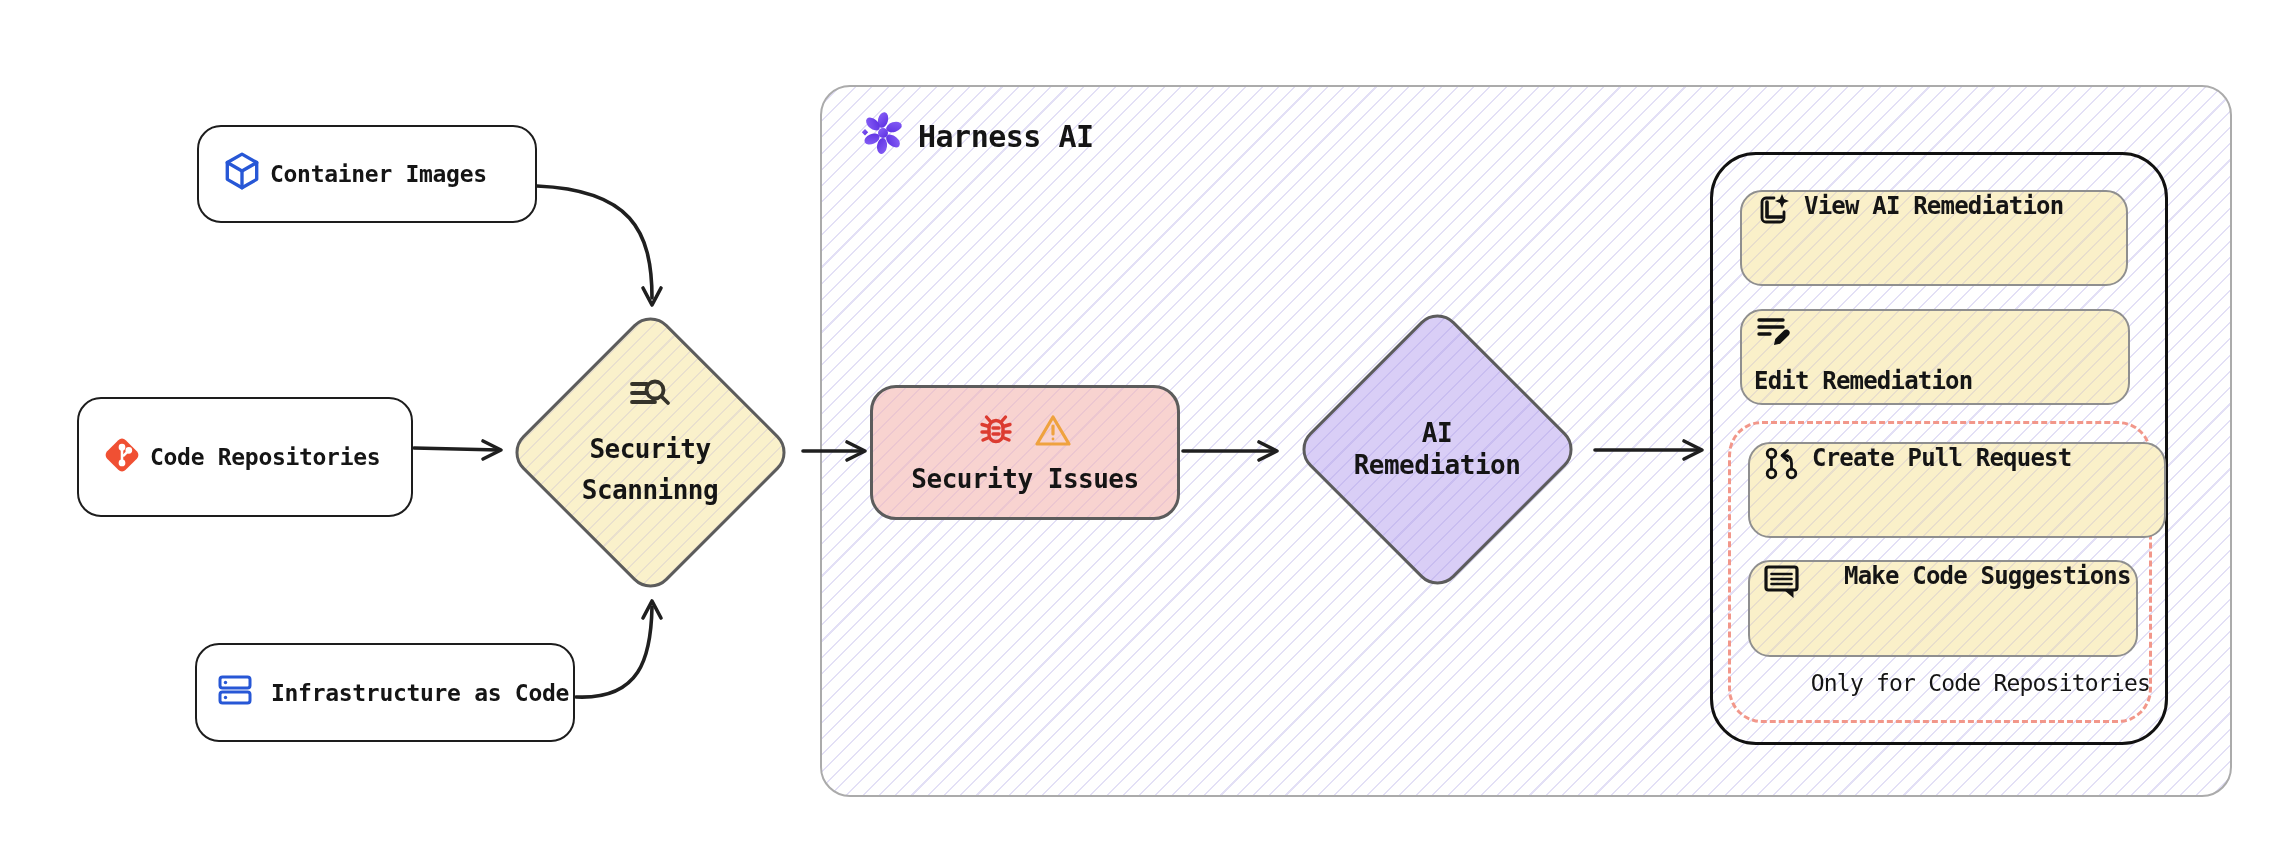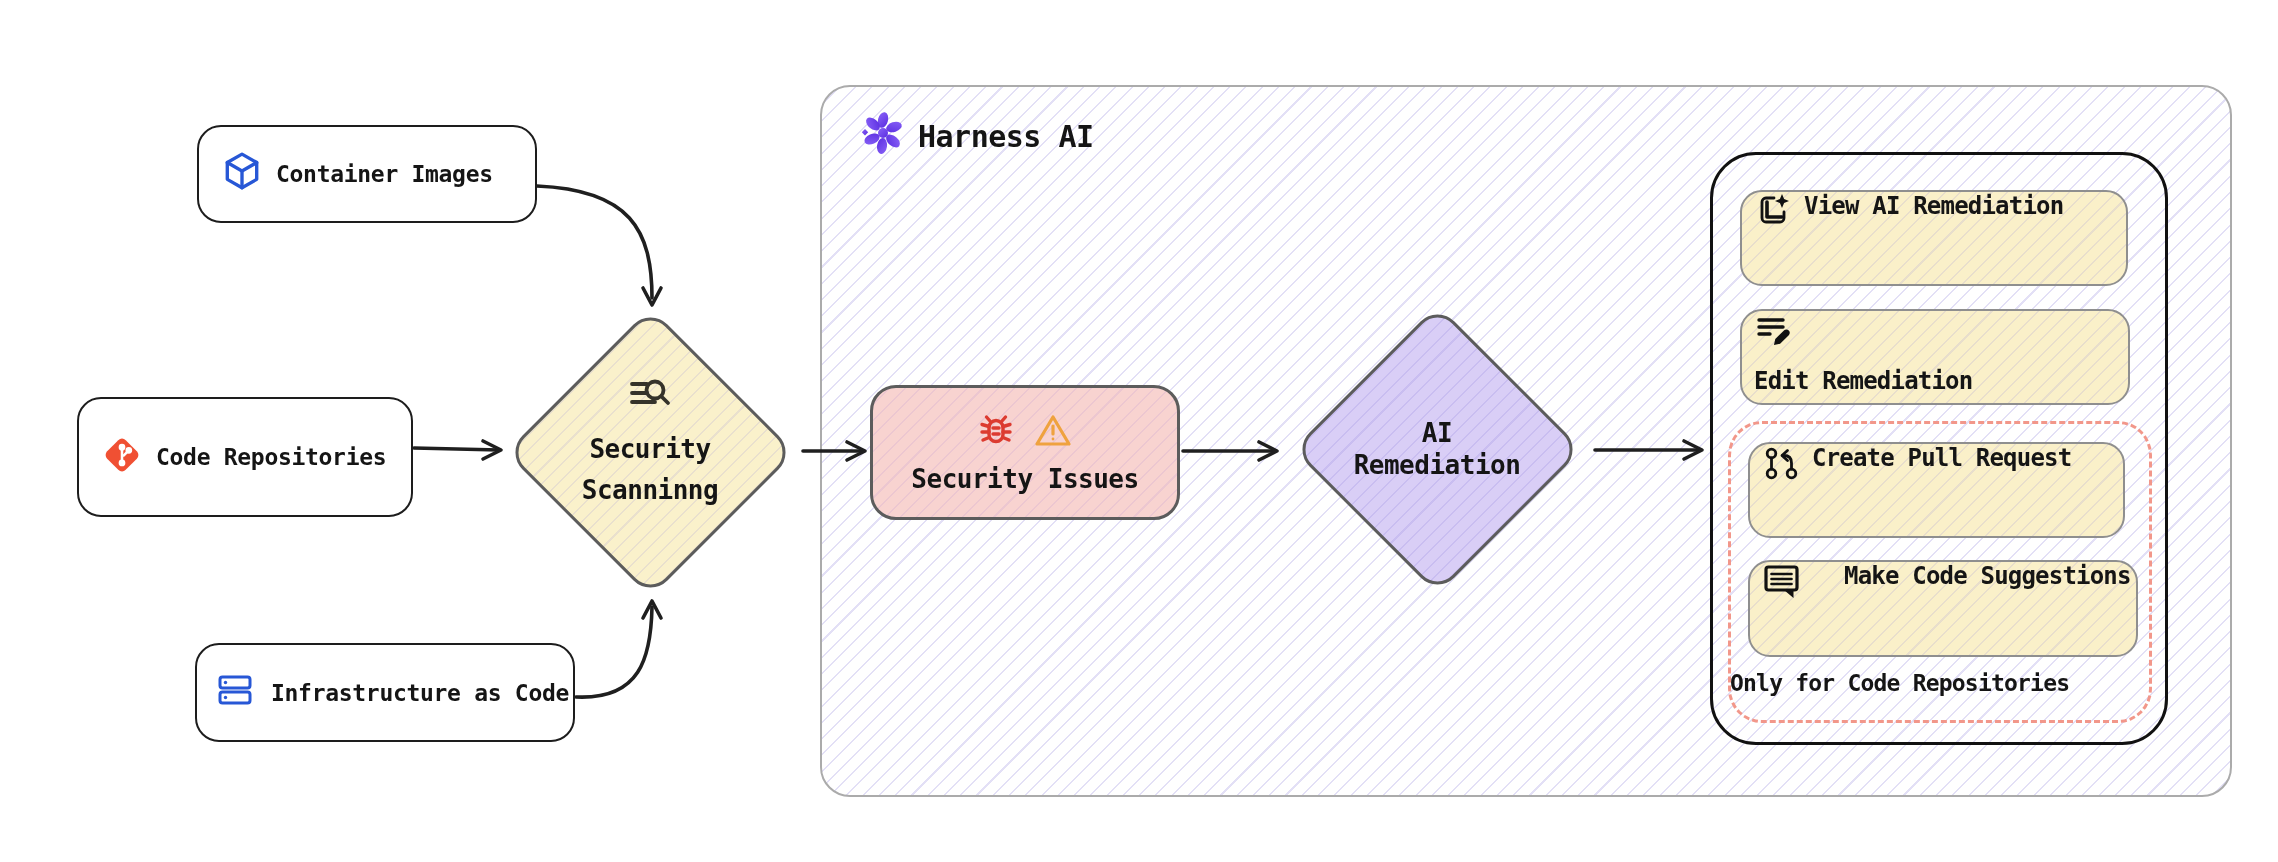--- a/index.html
+++ b/index.html
@@ -12,7 +12,7 @@
 
   
   .src-node {
-    position:absolute; display:flex; align-items:center; gap:13px;
+    position:absolute; display:flex; align-items:center; gap:7px;
     background:#ffffff; border:2.5px solid #1d1d1d; border-radius:24px;
     padding-left:22px; font-size:23px; font-weight:700; letter-spacing:-0.3px;
   }

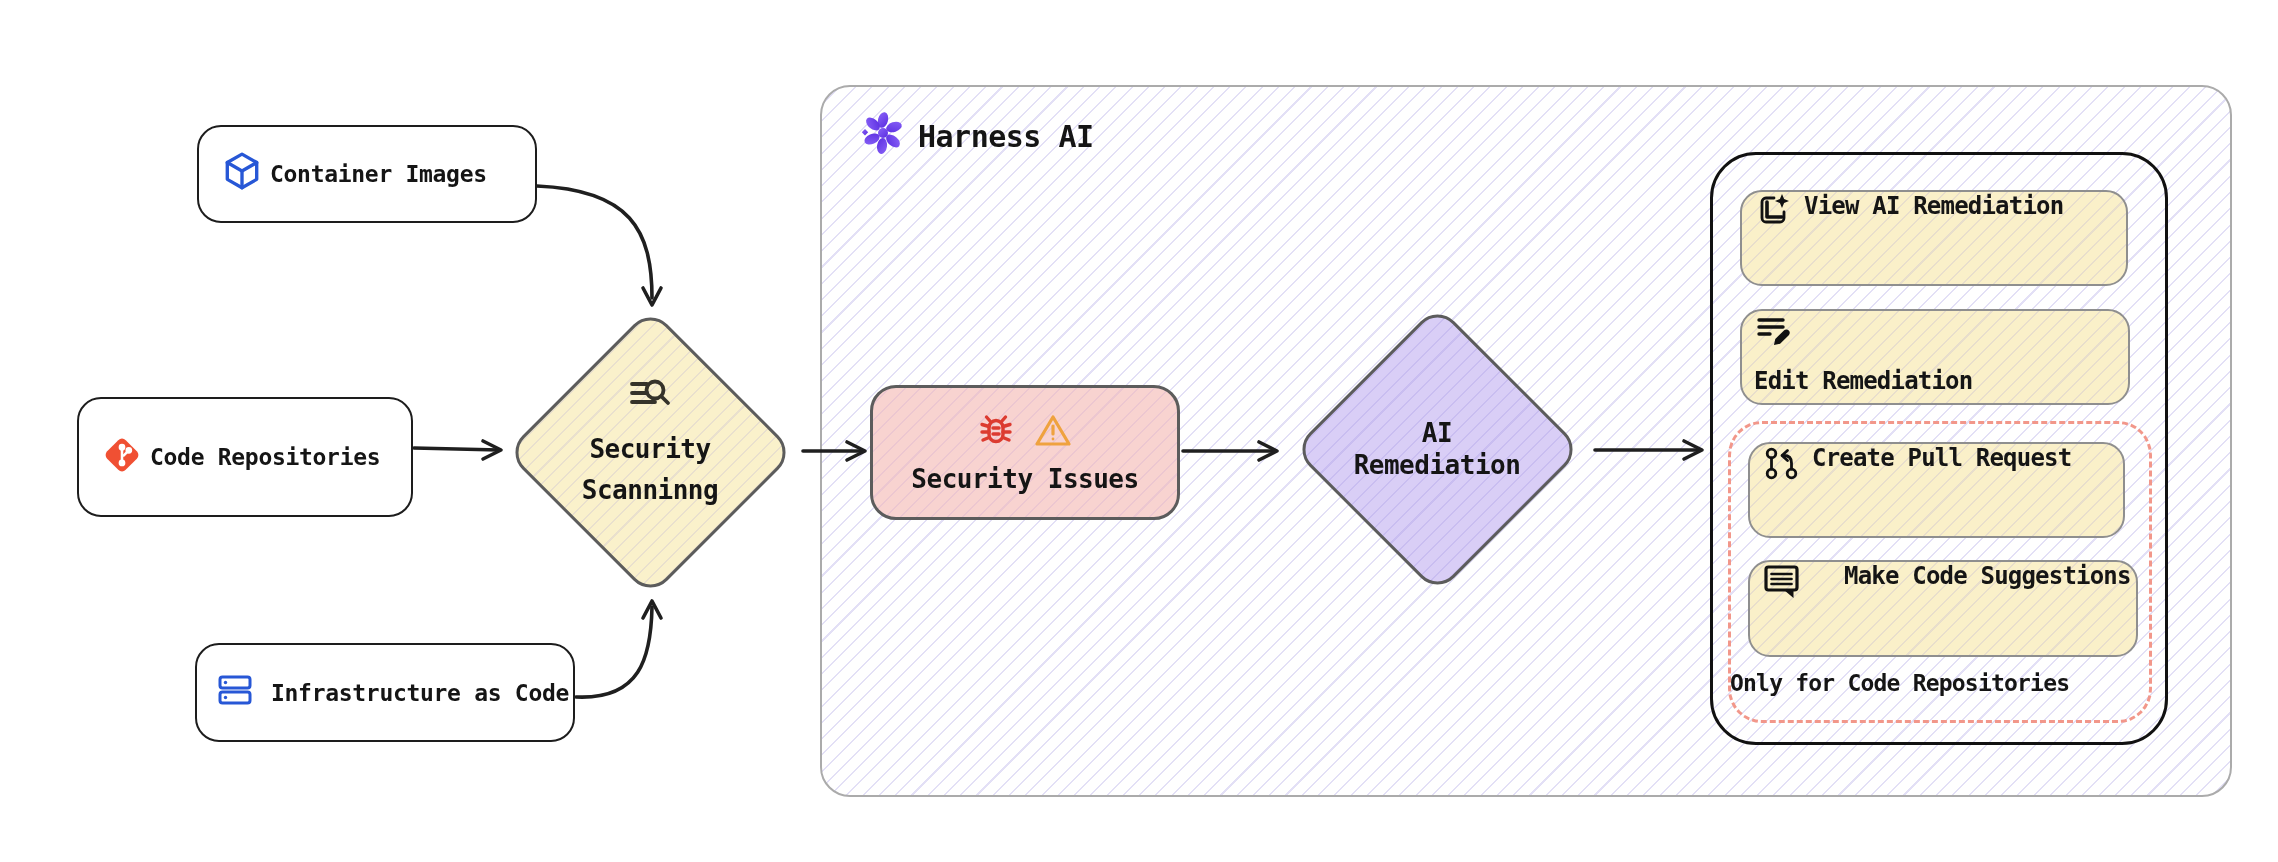--- a/index.html
+++ b/index.html
@@ -234,7 +234,7 @@
 
   <div id="repo-only-box"></div>
 
-  <div class="action-btn" style="left:1748px; top:442px; width:377px; height:96px;">
+  <div class="action-btn" style="left:1748px; top:442px; width:418px; height:96px;">
     <span class="icon">
       <svg width="38" height="38" viewBox="0 0 38 38" fill="none" stroke="#111" stroke-width="2.8" stroke-linecap="round" stroke-linejoin="round">
         <circle cx="9.5" cy="9.5" r="4.3"></circle>

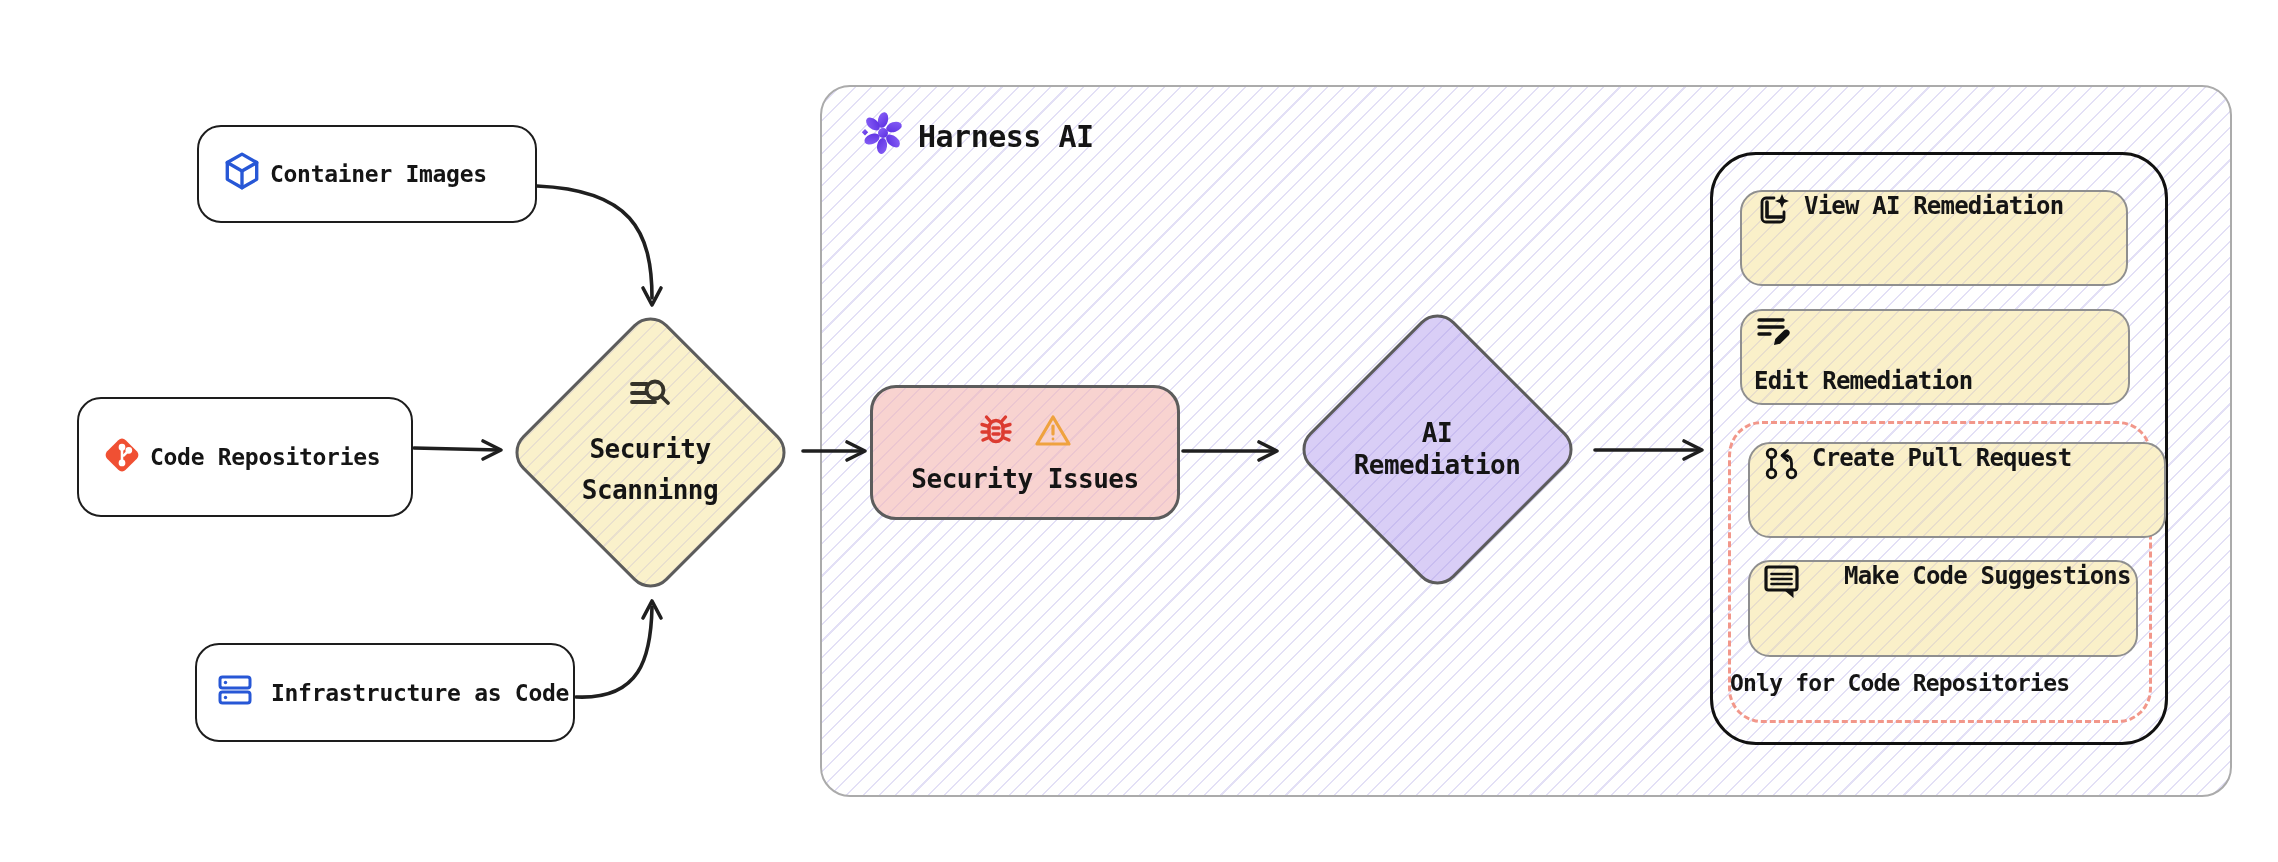--- a/index.html
+++ b/index.html
@@ -78,8 +78,8 @@
     border:3px dashed #f2978a; border-radius:34px;
   }
   #repo-only-note {
-    position:absolute; left:1730px; top:670px; width:420px; text-align:left;
-    font-size:23px; font-weight:700; letter-spacing:-0.8px;
+    position:absolute; left:1730px; top:670px; width:420px; text-align:right;
+    font-size:23px; font-weight:400; letter-spacing:-0.8px;
   }
 
   

